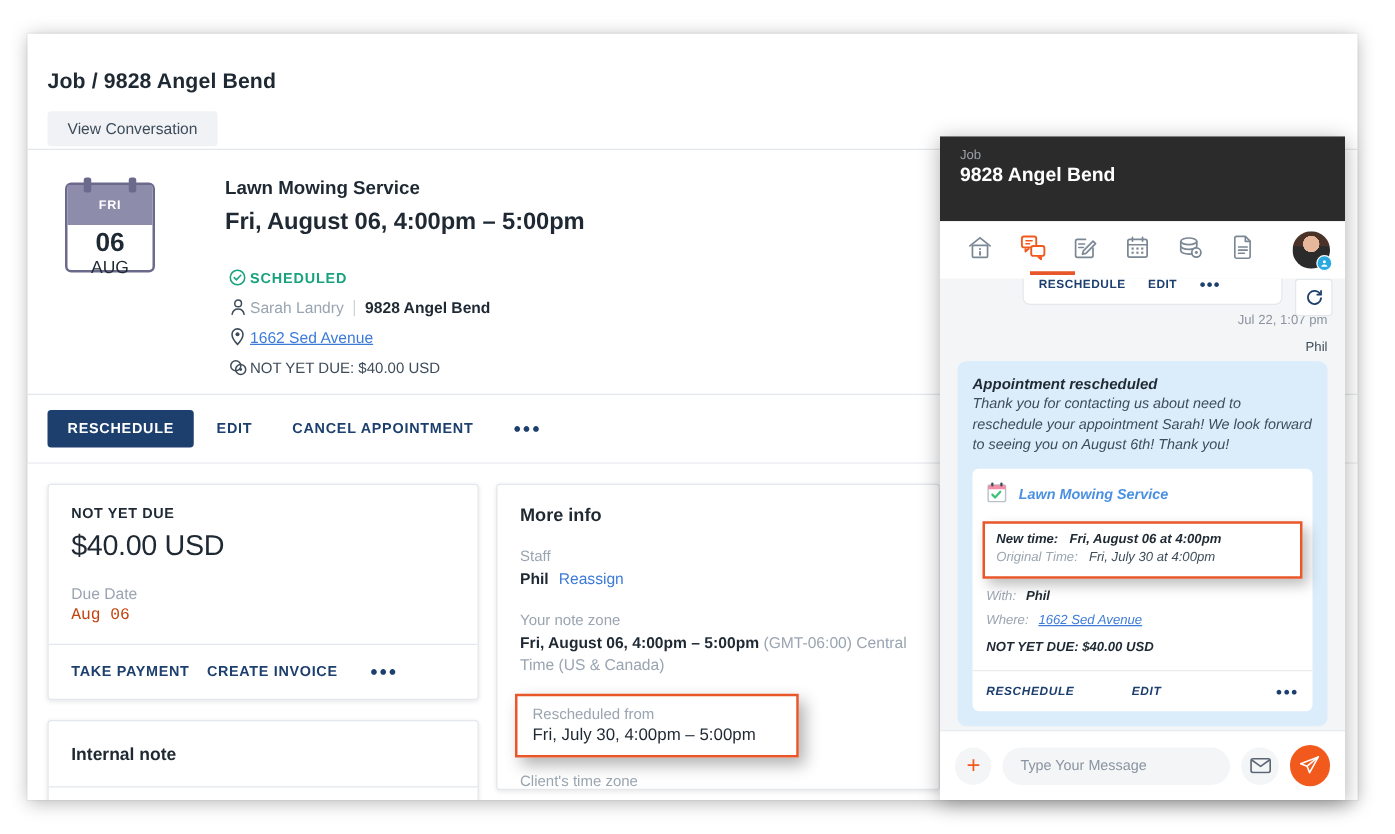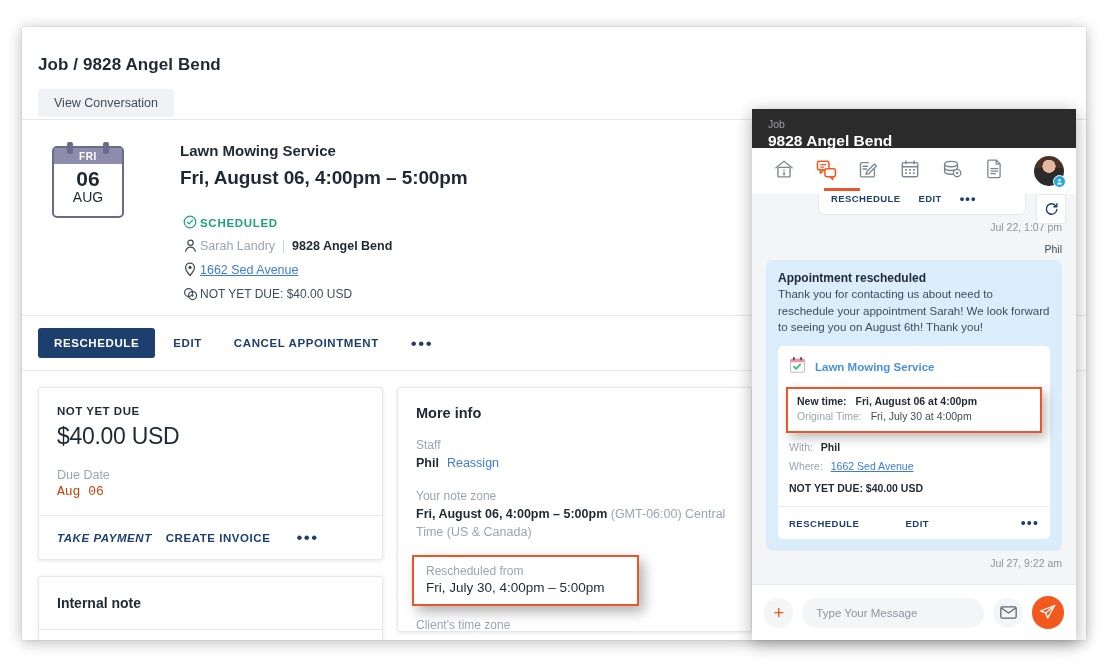--- a/index.html
+++ b/index.html
@@ -119,7 +119,7 @@
     box-shadow: 0 3px 16px rgba(0,0,0,0.32);
     overflow: hidden;
   }
-  .chat-head { background: #2b2b2b; height: 39px; padding: 9px 16px; }
+  .chat-head { background: #2b2b2b; height: 68px; padding: 9px 16px; }
   .ch-sub { font-size: 10.5px; color: #9aa0a6; }
   .ch-title { font-size: 15.5px; font-weight: bold; color: #ffffff; margin-top: 2px; }
 

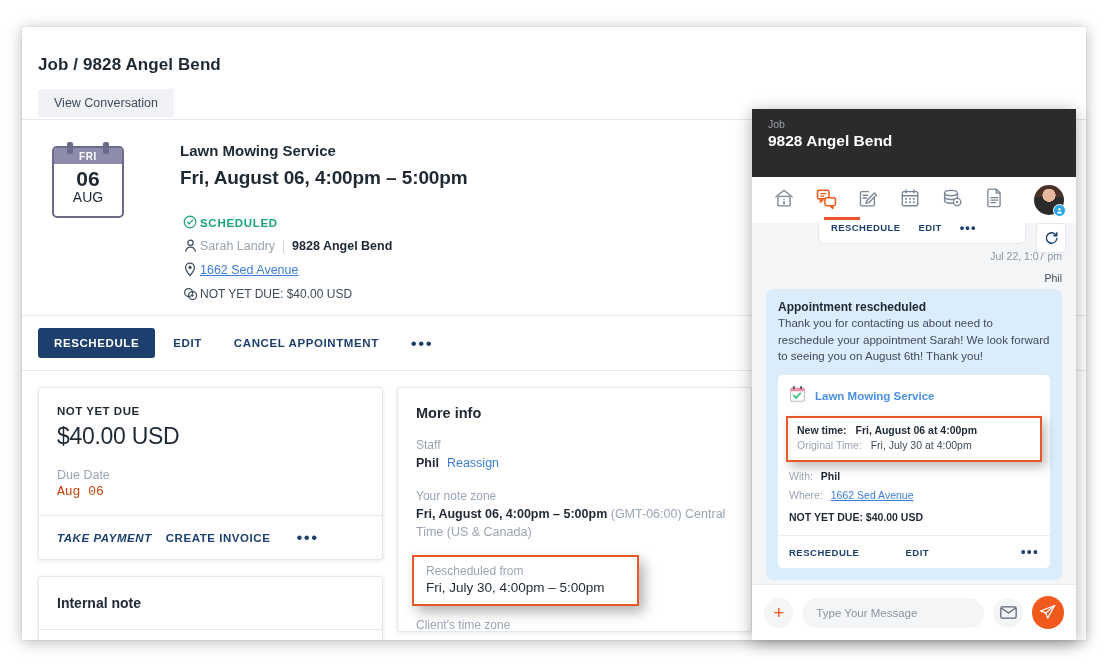--- a/index.html
+++ b/index.html
@@ -43,7 +43,7 @@
   .cal-ring { position: absolute; top: -6px; width: 6px; height: 12px; background: #6b6a8c; border-radius: 2px; }
   .cal-ring.l { left: 13px; } .cal-ring.r { right: 13px; }
   .cal-top {
-    height: 16px; background: #8d8cab; color: #ffffff;
+    height: 32px; background: #8d8cab; color: #ffffff;
     font-size: 10px; font-weight: bold; letter-spacing: .6px;
     display: flex; align-items: center; justify-content: center;
   }

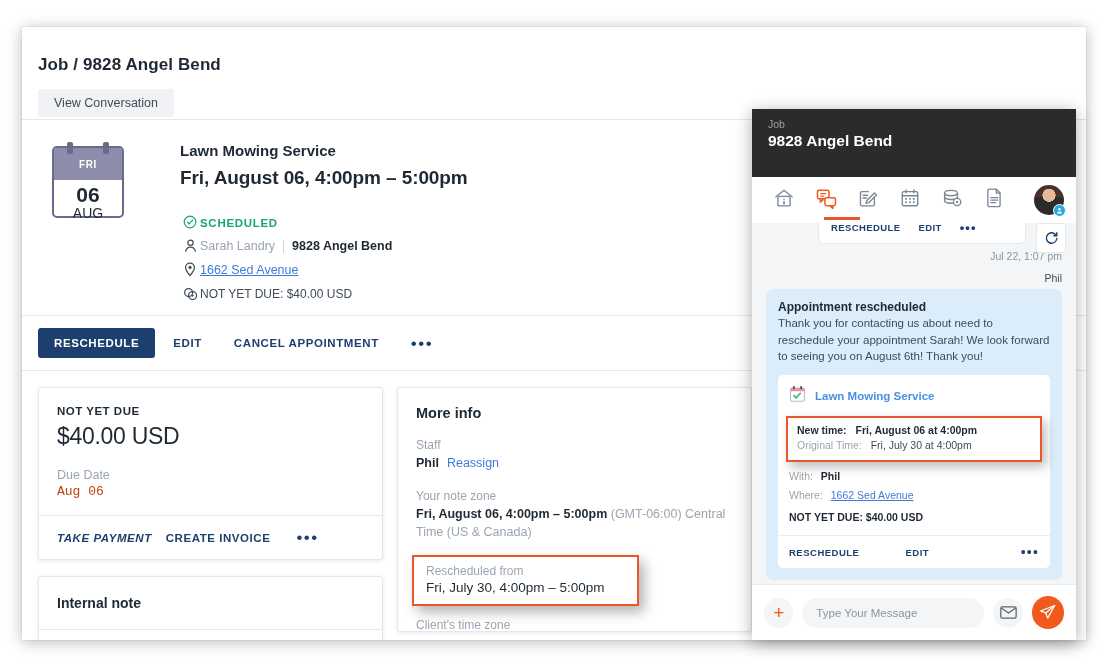--- a/index.html
+++ b/index.html
@@ -154,7 +154,7 @@
   .ts { font-size: 10.5px; color: #8a94a0; text-align: right; margin-top: 6px; }
   .sender { font-size: 10.5px; color: #3e4c59; text-align: right; margin-top: 10px; margin-bottom: 5px; }
 
-  .bubble { background: #dbedfb; border-radius: 7px; padding: 11px 12px 12px 12px; }
+  .bubble { background: #dbedfb; border-radius: 7px; padding: 11px 12px 12px 12px; font-style: italic; }
   .b-title { font-size: 12px; font-weight: bold; color: #1f2933; }
   .b-text { font-size: 11.5px; color: #3e4c59; line-height: 1.44; margin-top: 1px; }
 

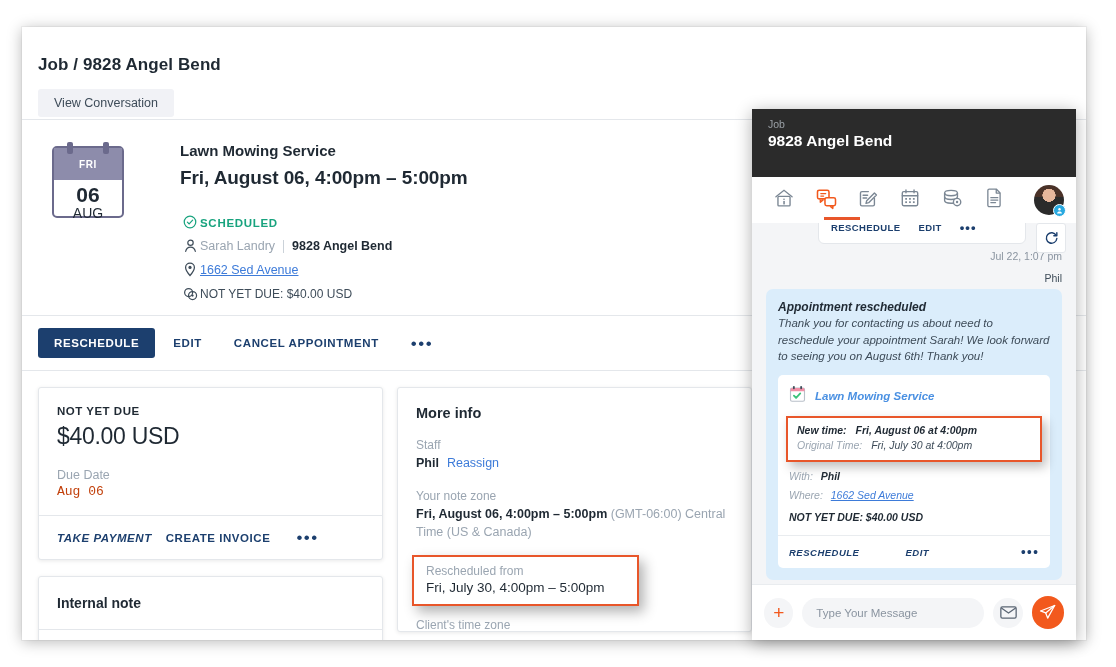--- a/index.html
+++ b/index.html
@@ -91,7 +91,7 @@
   .field-lbl { font-size: 12.5px; color: #9aa5b1; margin-top: 18px; }
   .field-val { font-size: 13px; color: #c2410c; margin-top: 2px; font-family: Liberation Mono, monospace; }
   .foot-link { background: none; border: none; color: #1c3f6e; font-size: 11.5px; font-weight: bold; letter-spacing: .55px; padding: 0 10px 0 0; font-family: "Liberation Sans", sans-serif; cursor: pointer; }
-  .foot-link.first { padding-left: 0; font-style: italic; }
+  .foot-link.first { padding-left: 0; }
 
   .note-title { font-size: 14px; font-weight: bold; color: #1f2933; }
 

